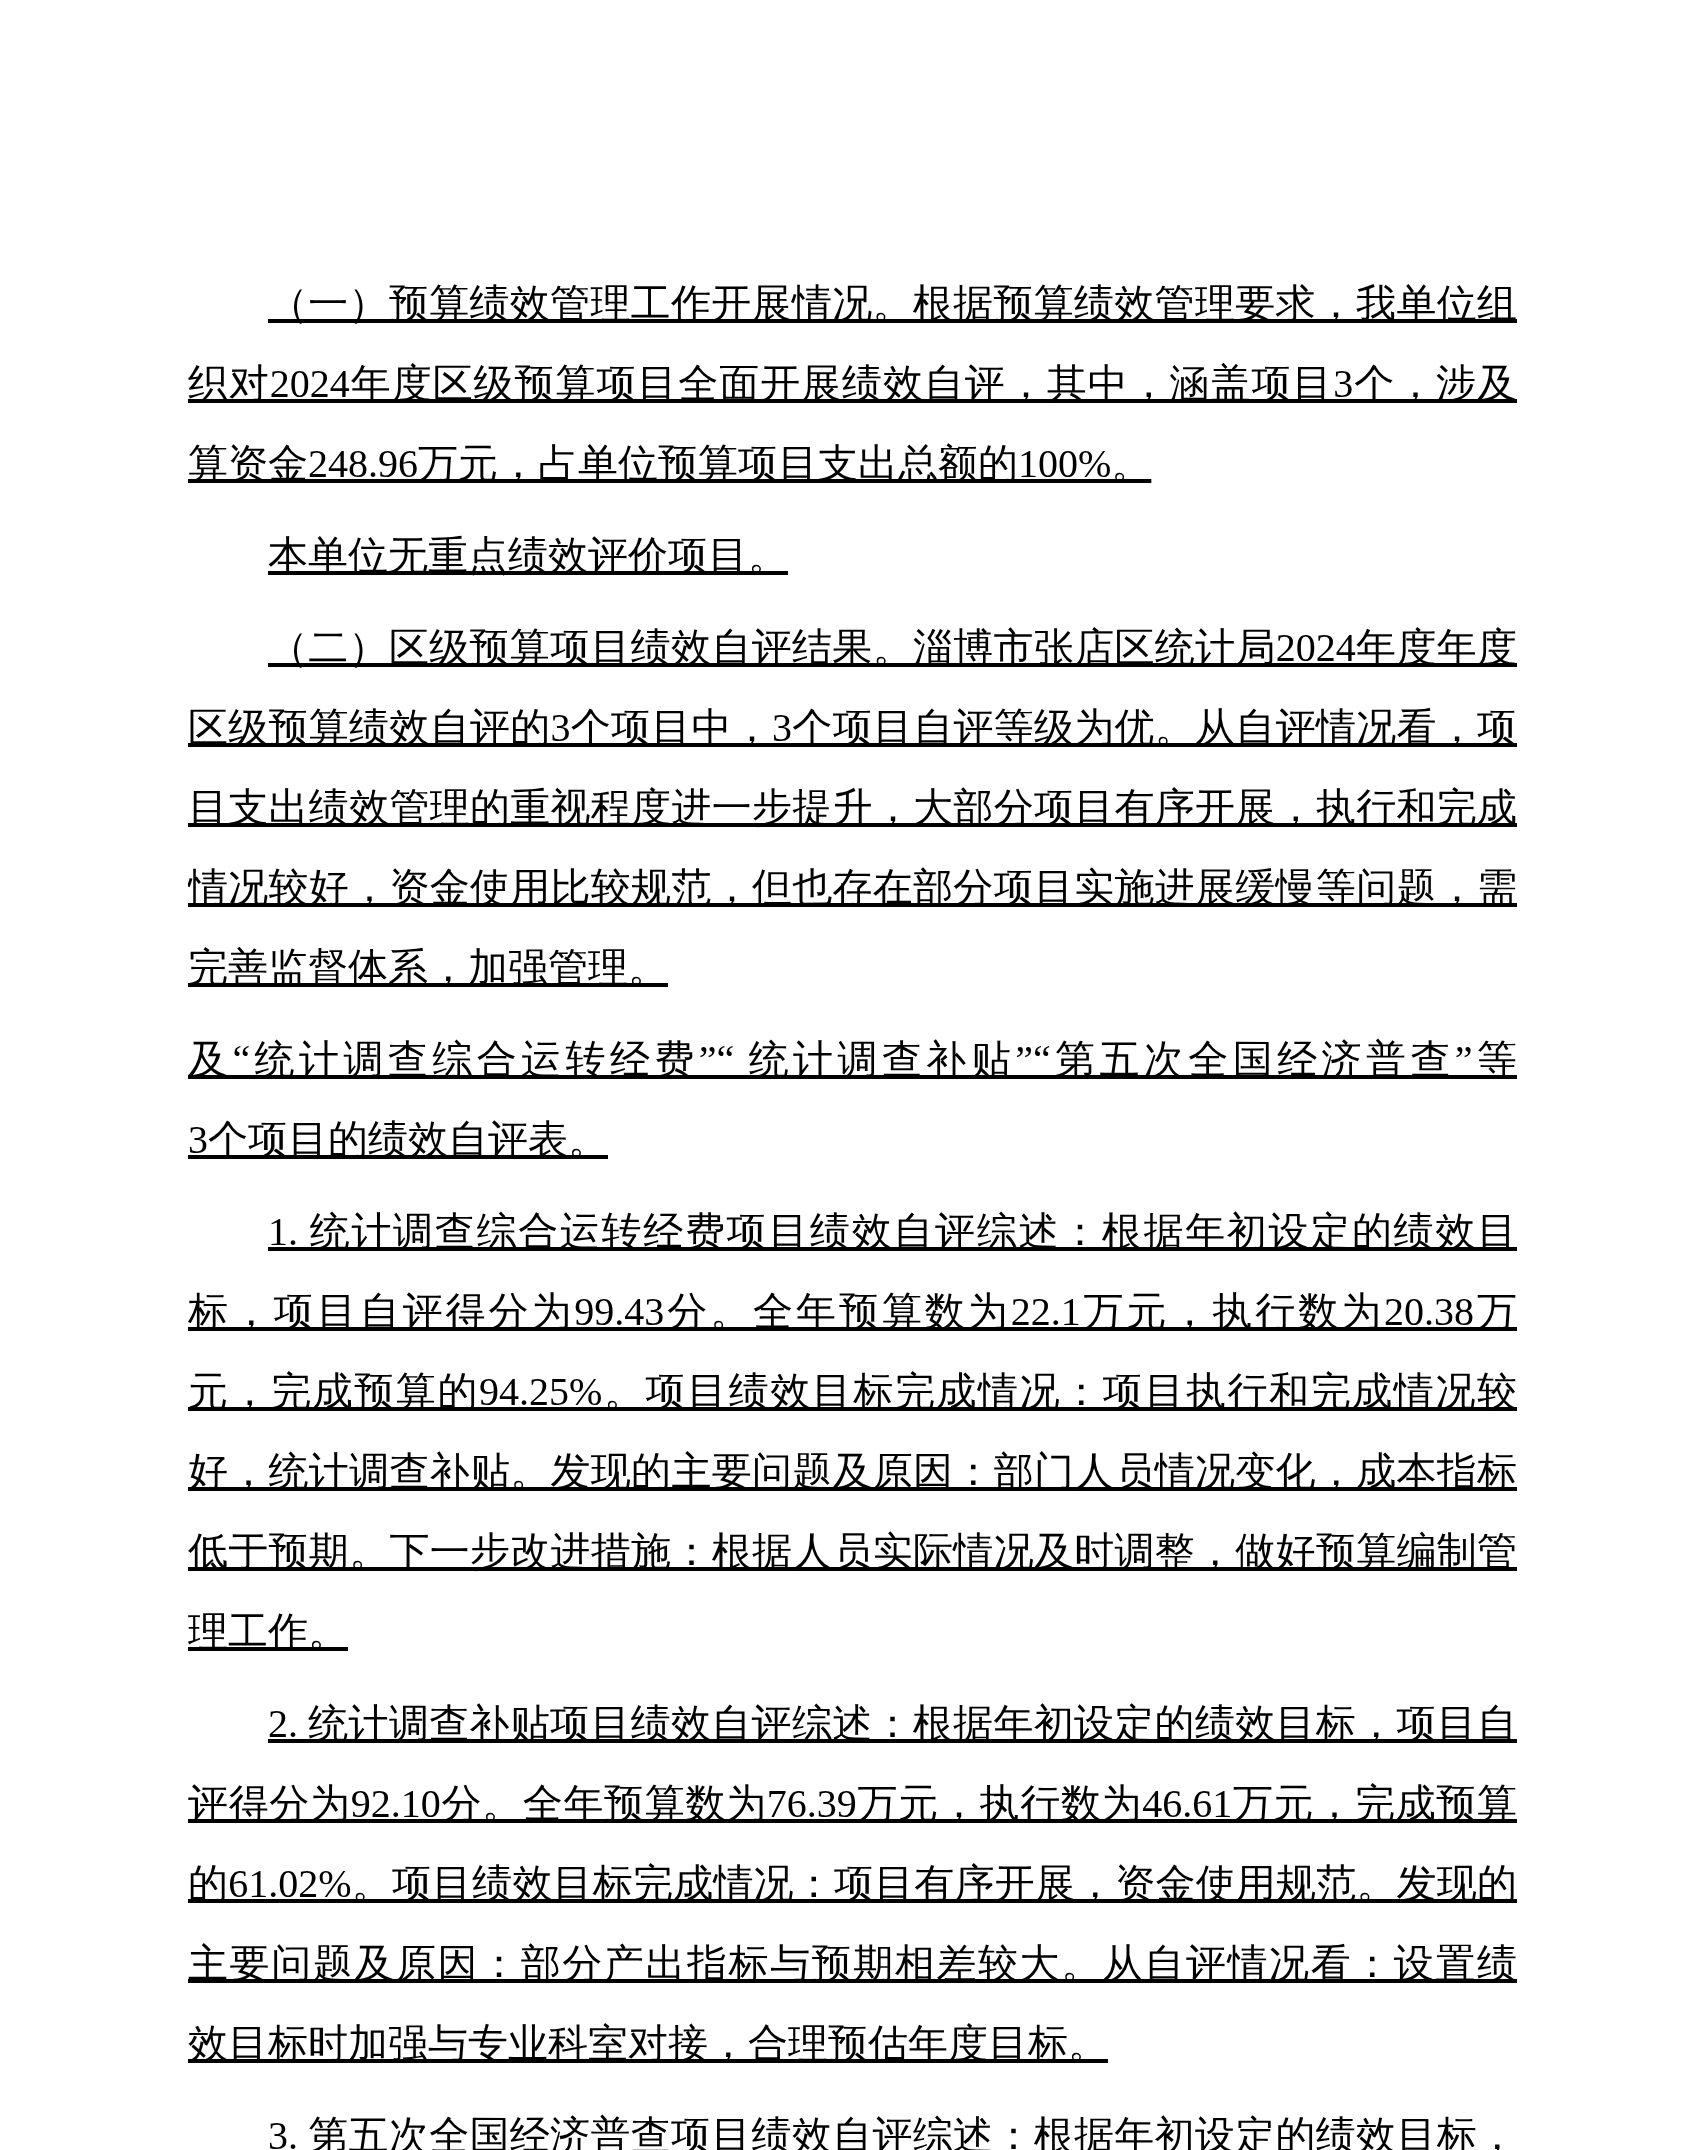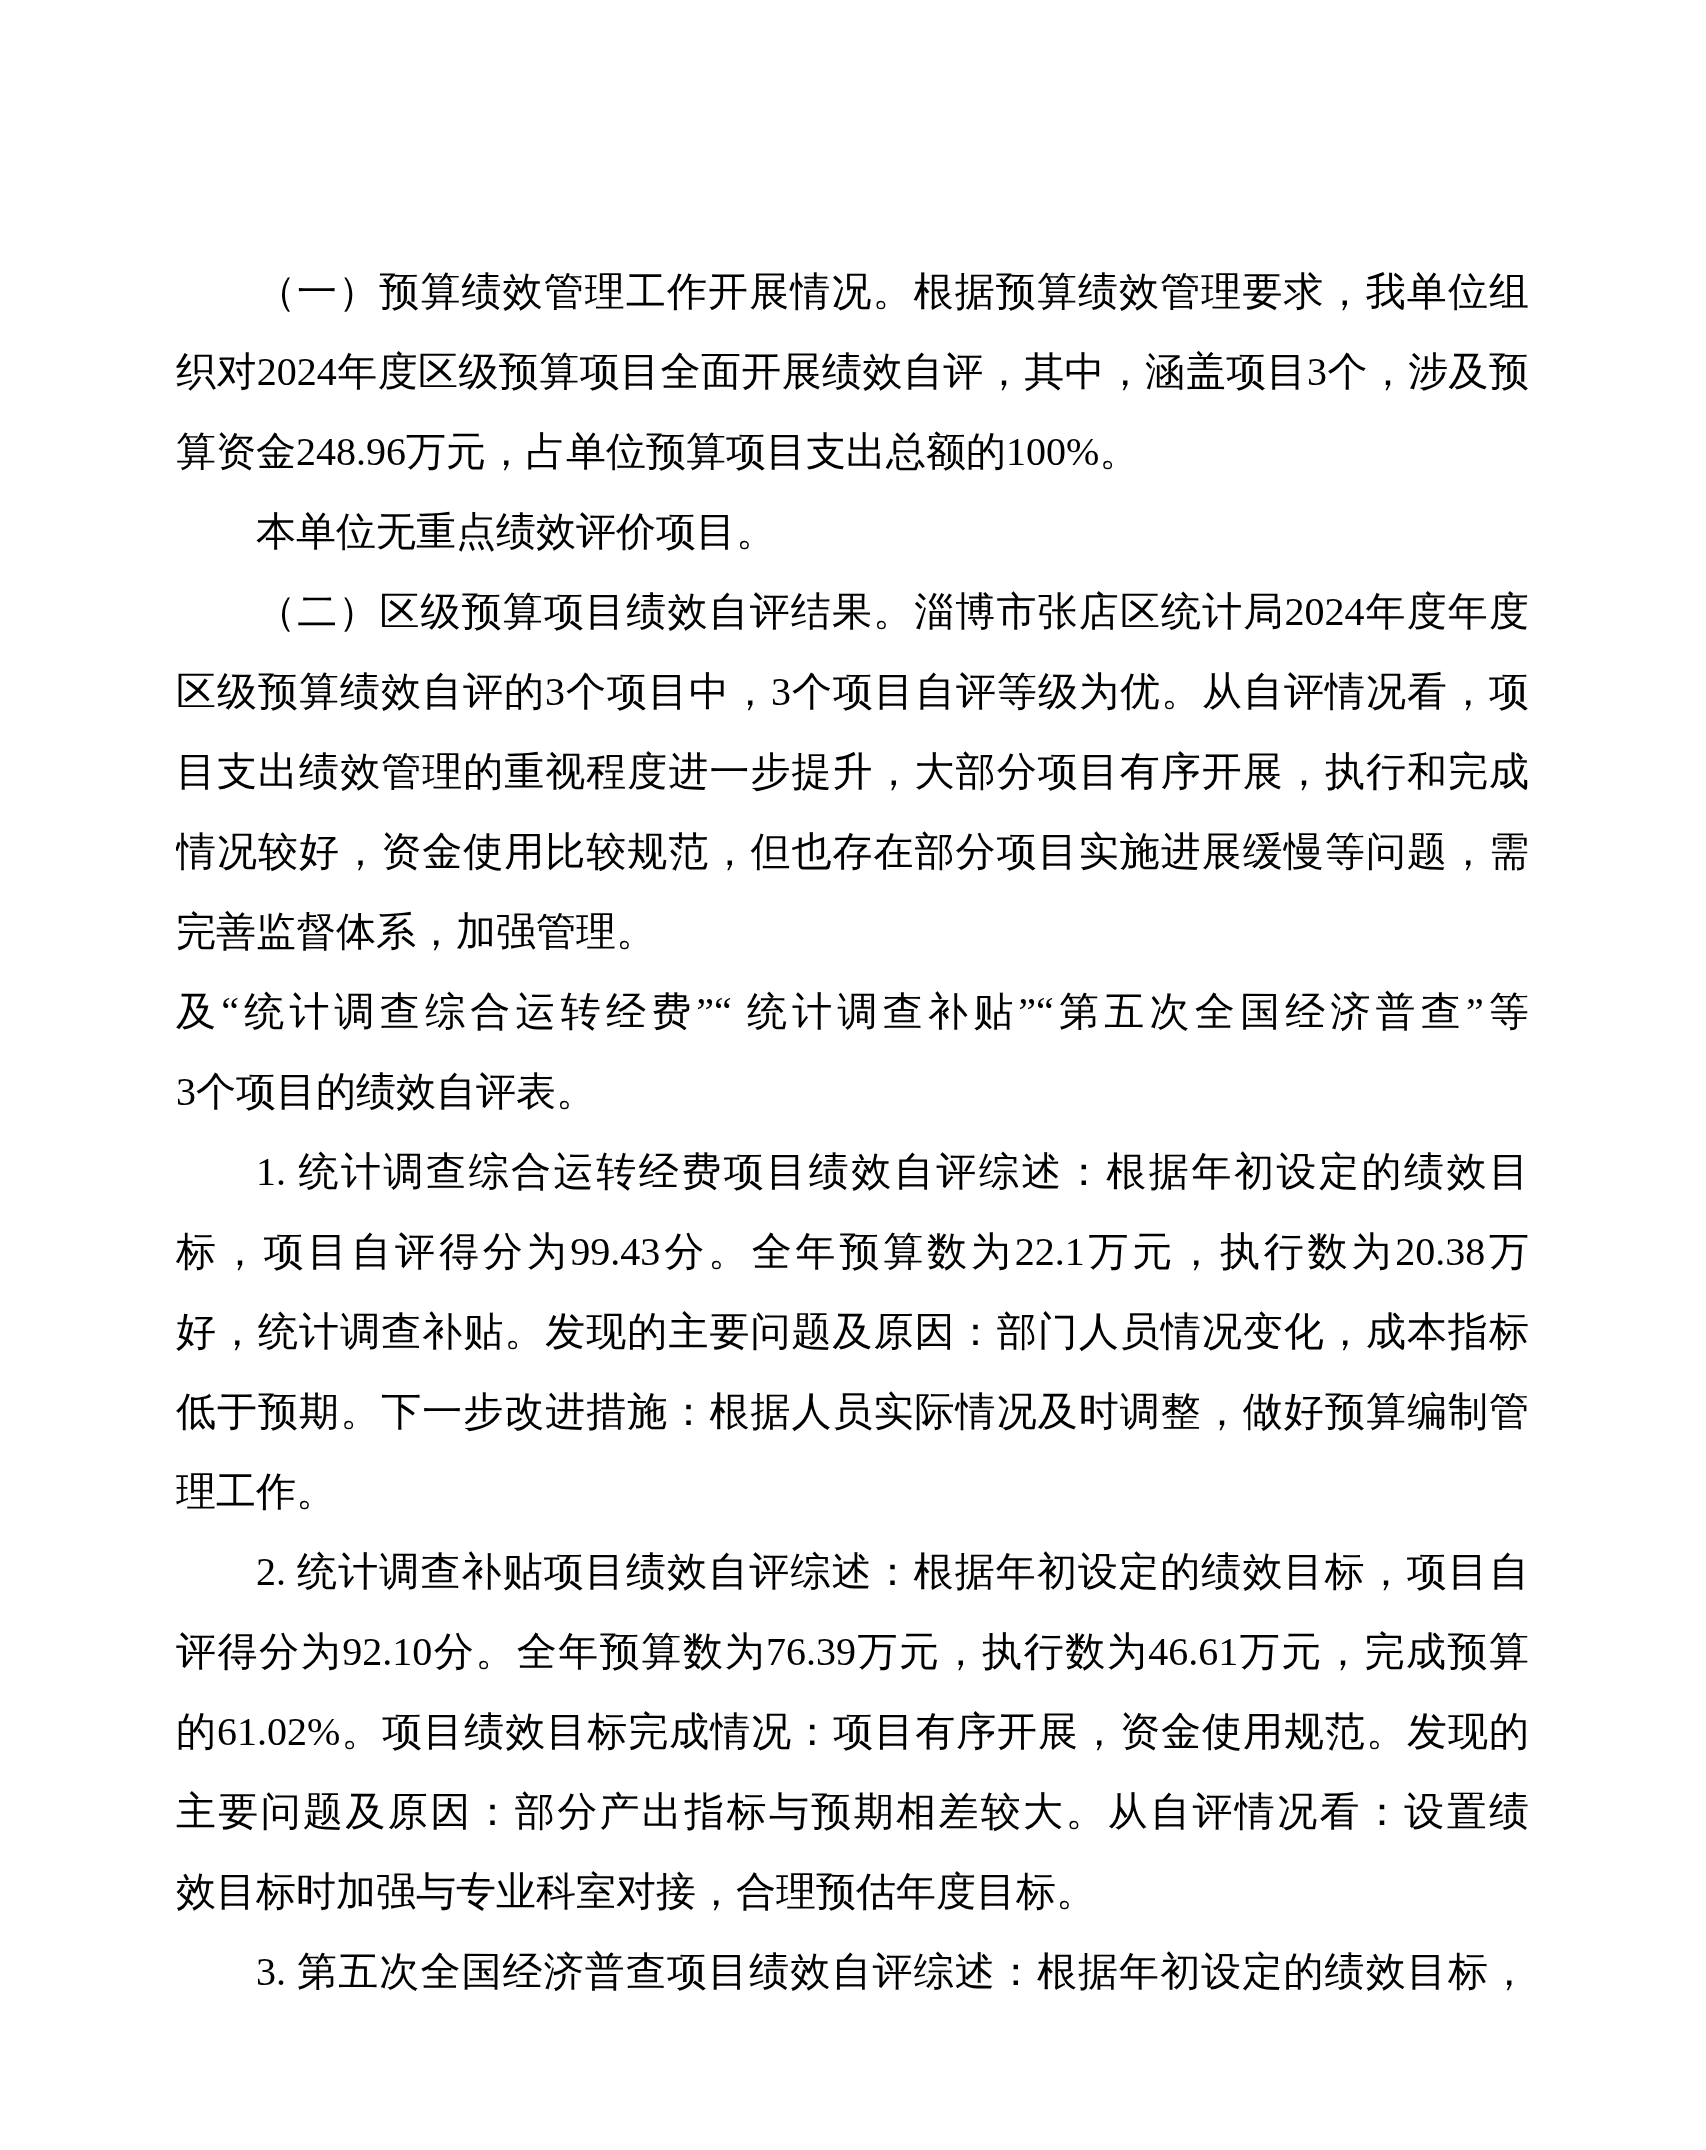--- a/index.html
+++ b/index.html
@@ -22,7 +22,7 @@
     color: #000000;
     font-family: "Liberation Serif", serif;
   }
-  .para { margin: 0; padding: 0; }
+  .para { margin: 12px; padding: 0; text-decoration: underline; }
   .ln {
     font-size: 40px;
     line-height: 80px;

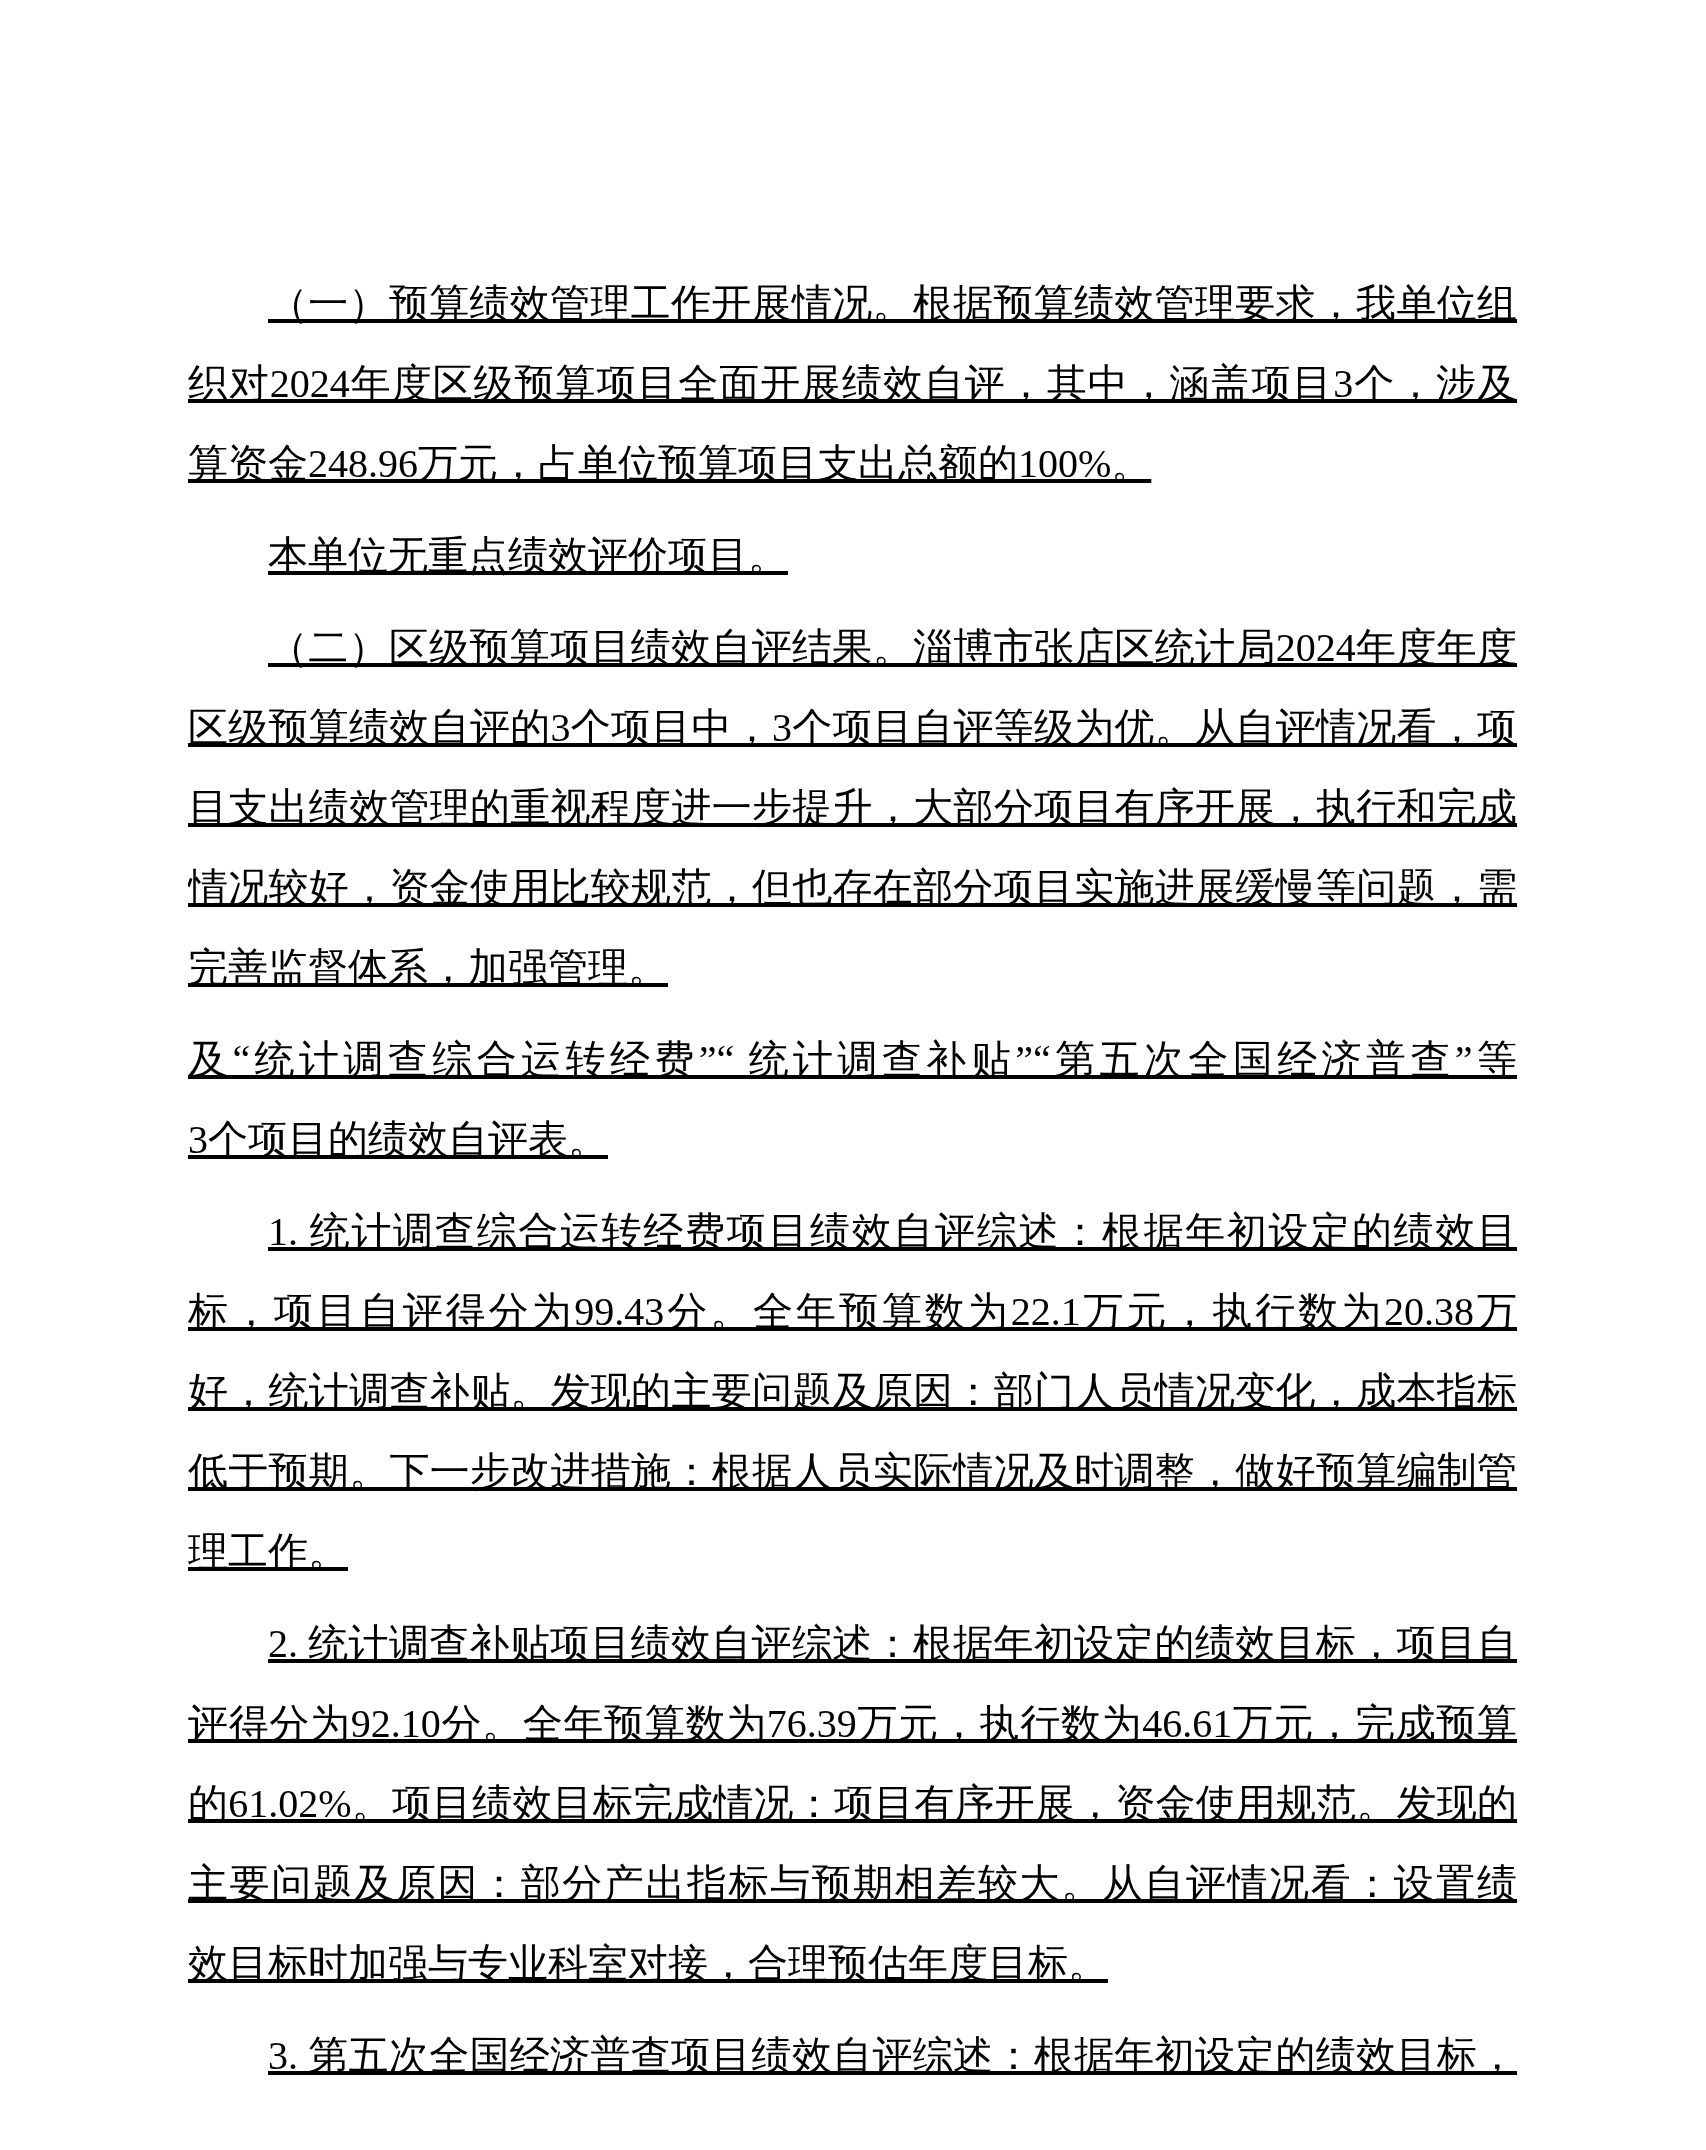--- a/index.html
+++ b/index.html
@@ -70,6 +70,7 @@
     <div class="para">
       <div class="ln ind jf">1. 统计调查综合运转经费项目绩效自评综述：根据年初设定的绩效目</div>
       <div class="ln jf">标，项目自评得分为99.43分。全年预算数为22.1万元，执行数为20.38万</div>
+      <div class="ln jf">元，完成预算的94.25%。项目绩效目标完成情况：项目执行和完成情况较</div>
       <div class="ln jf">好，统计调查补贴。发现的主要问题及原因：部门人员情况变化，成本指标</div>
       <div class="ln jf">低于预期。下一步改进措施：根据人员实际情况及时调整，做好预算编制管</div>
       <div class="ln">理工作。</div>

